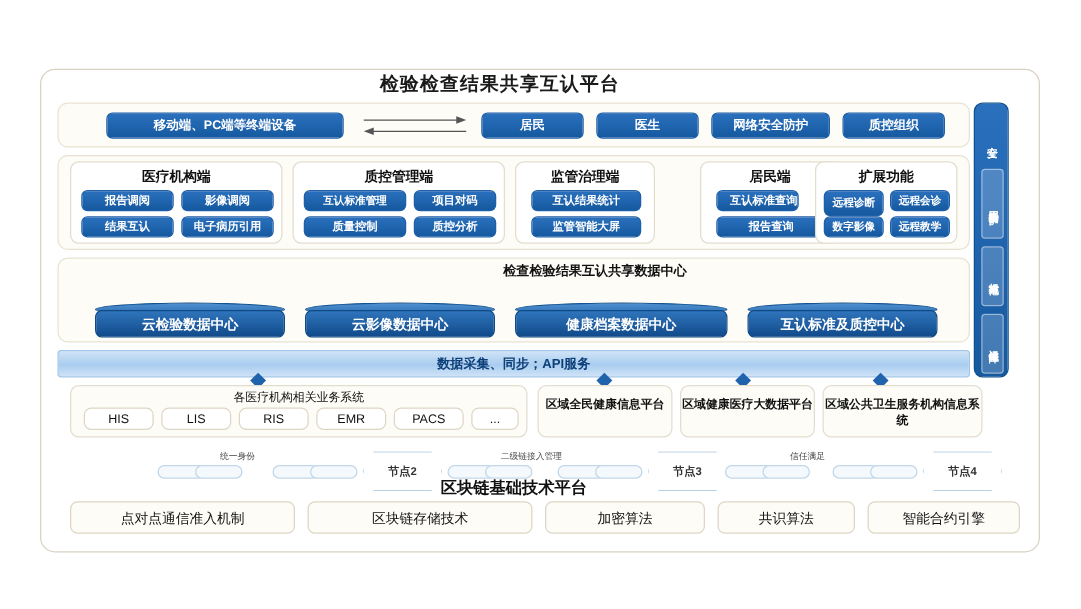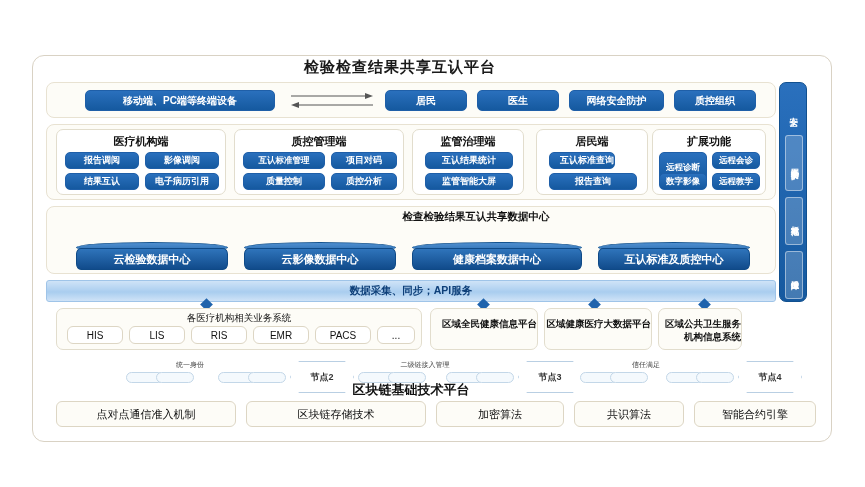--- a/index.html
+++ b/index.html
@@ -115,7 +115,7 @@
     <div class="bluebtn" style="left:12px;top:43px;width:88px;height:17px;font-size:9px;">监管智能大屏</div>
   </div>
 
-  <div class="modcard" style="left:536px;width:112px;">
+  <div class="modcard" style="left:560px;width:112px;">
     <div class="modtitle">居民端</div>
     <div class="bluebtn" style="left:12px;top:22px;width:66px;height:17px;font-size:9px;padding-left:10px;">互认标准查询</div>
     <div class="bluebtn" style="left:12px;top:43px;width:88px;height:17px;font-size:9px;">报告查询</div>

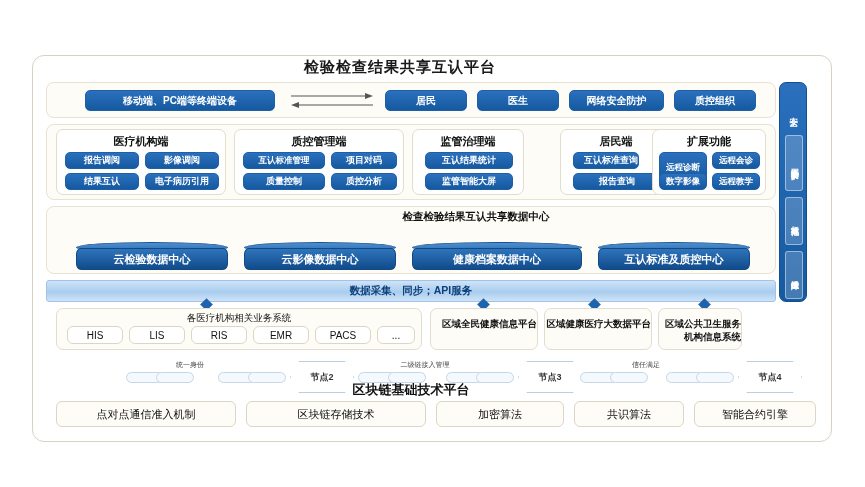--- a/index.html
+++ b/index.html
@@ -123,7 +123,7 @@
 
   <div class="modcard" style="left:652px;width:114px;">
     <div class="modtitle">扩展功能</div>
-    <div class="bluebtn" style="left:6px;top:22px;width:48px;height:31px;font-size:8.5px;">远程诊断</div>
+    <div class="bluebtn" style="left:6px;top:22px;width:48px;height:21px;font-size:8.5px;">远程诊断</div>
     <div class="bluebtn" style="left:59px;top:22px;width:48px;height:17px;font-size:8.5px;">远程会诊</div>
     <div class="bluebtn" style="left:6px;top:43px;width:48px;height:17px;font-size:8.5px;">数字影像</div>
     <div class="bluebtn" style="left:59px;top:43px;width:48px;height:17px;font-size:8.5px;">远程教学</div>

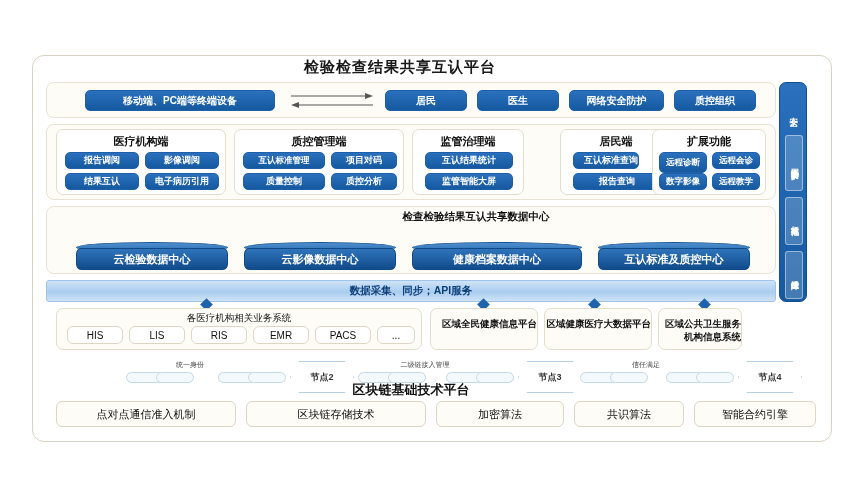--- a/index.html
+++ b/index.html
@@ -44,7 +44,7 @@
   .srctitle{position:absolute;width:100%;top:3px;text-align:center;font-size:9.5px;color:#111;font-weight:normal;}
   .srcpill{position:absolute;border:1px solid #ddd6c4;border-radius:6px;background:#fff;
      display:flex;align-items:center;justify-content:center;font-size:10px;color:#111;box-sizing:border-box;}
-  .srcmulti{position:absolute;width:100%;top:9px;text-align:right;font-size:9.5px;color:#111;line-height:1.35;font-weight:bold;}
+  .srcmulti{position:absolute;width:100%;top:9px;text-align:center;font-size:9.5px;color:#111;line-height:1.35;font-weight:bold;}
   .diamond{position:absolute;width:9px;height:9px;background:#1f63ac;transform:rotate(45deg);}
 
   

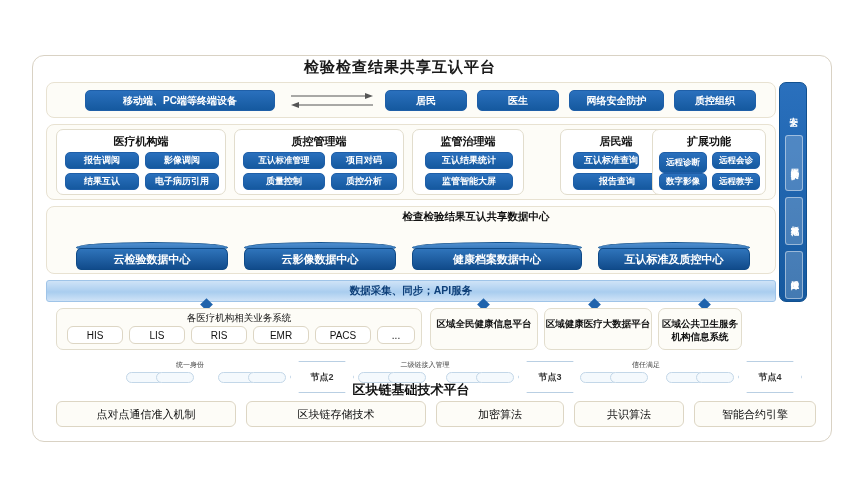--- a/index.html
+++ b/index.html
@@ -172,7 +172,7 @@
   <div class="srccard" style="left:544px;width:108px;">
     <div class="srcmulti">区域健康医疗大数据平台</div>
   </div>
-  <div class="srccard" style="left:658px;width:84px;">
+  <div class="srccard" style="left:658px;width:128px;">
     <div class="srcmulti">区域公共卫生服务机构信息系统</div>
   </div>
 

